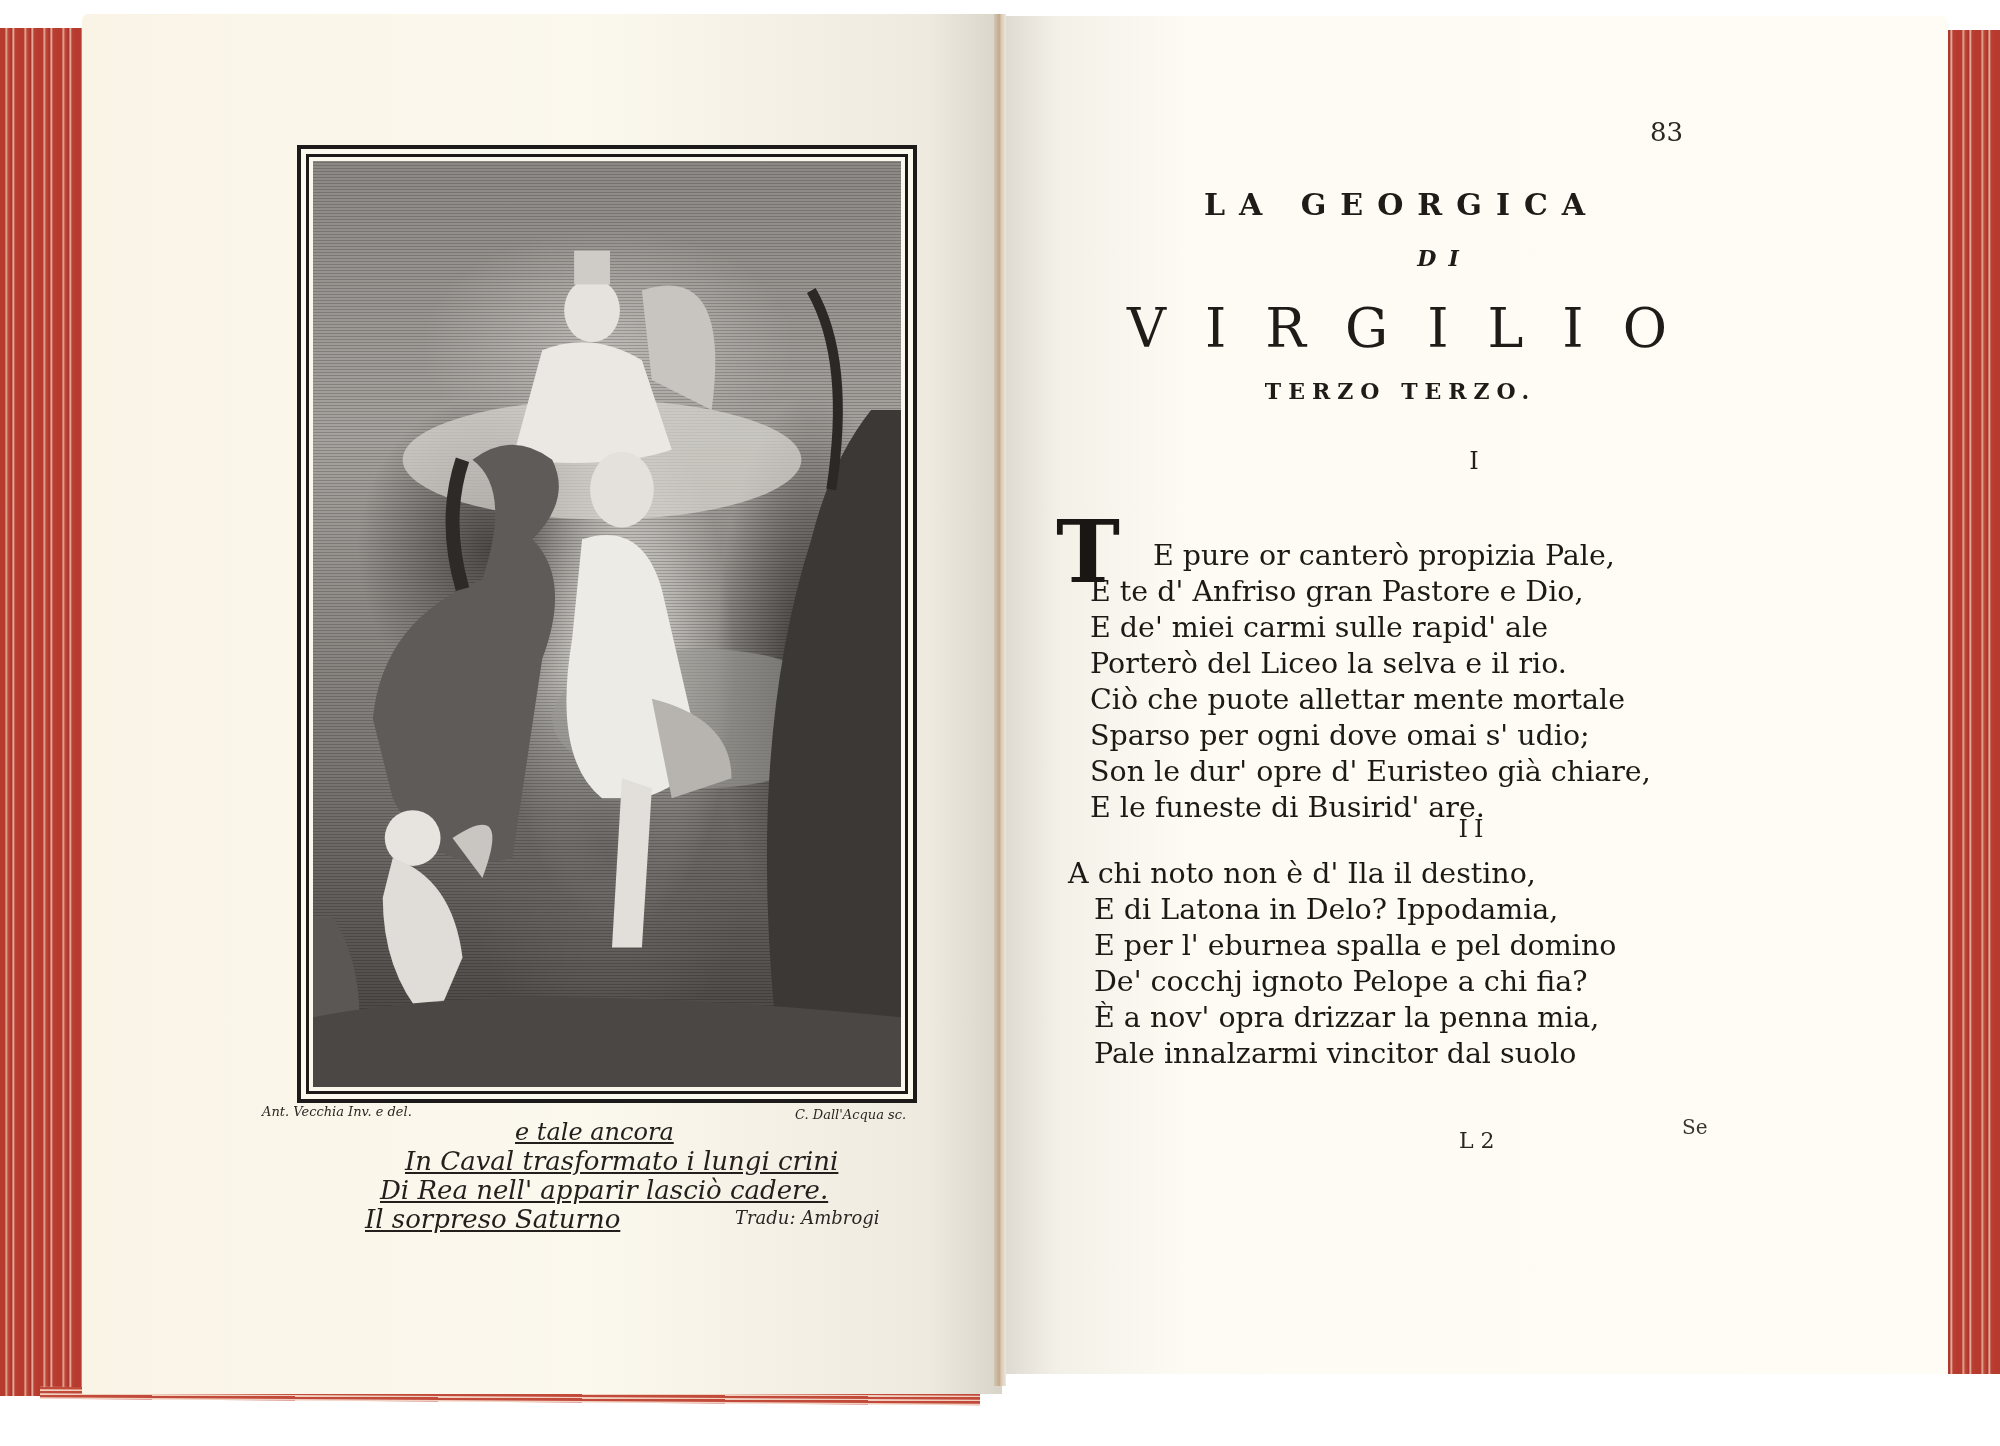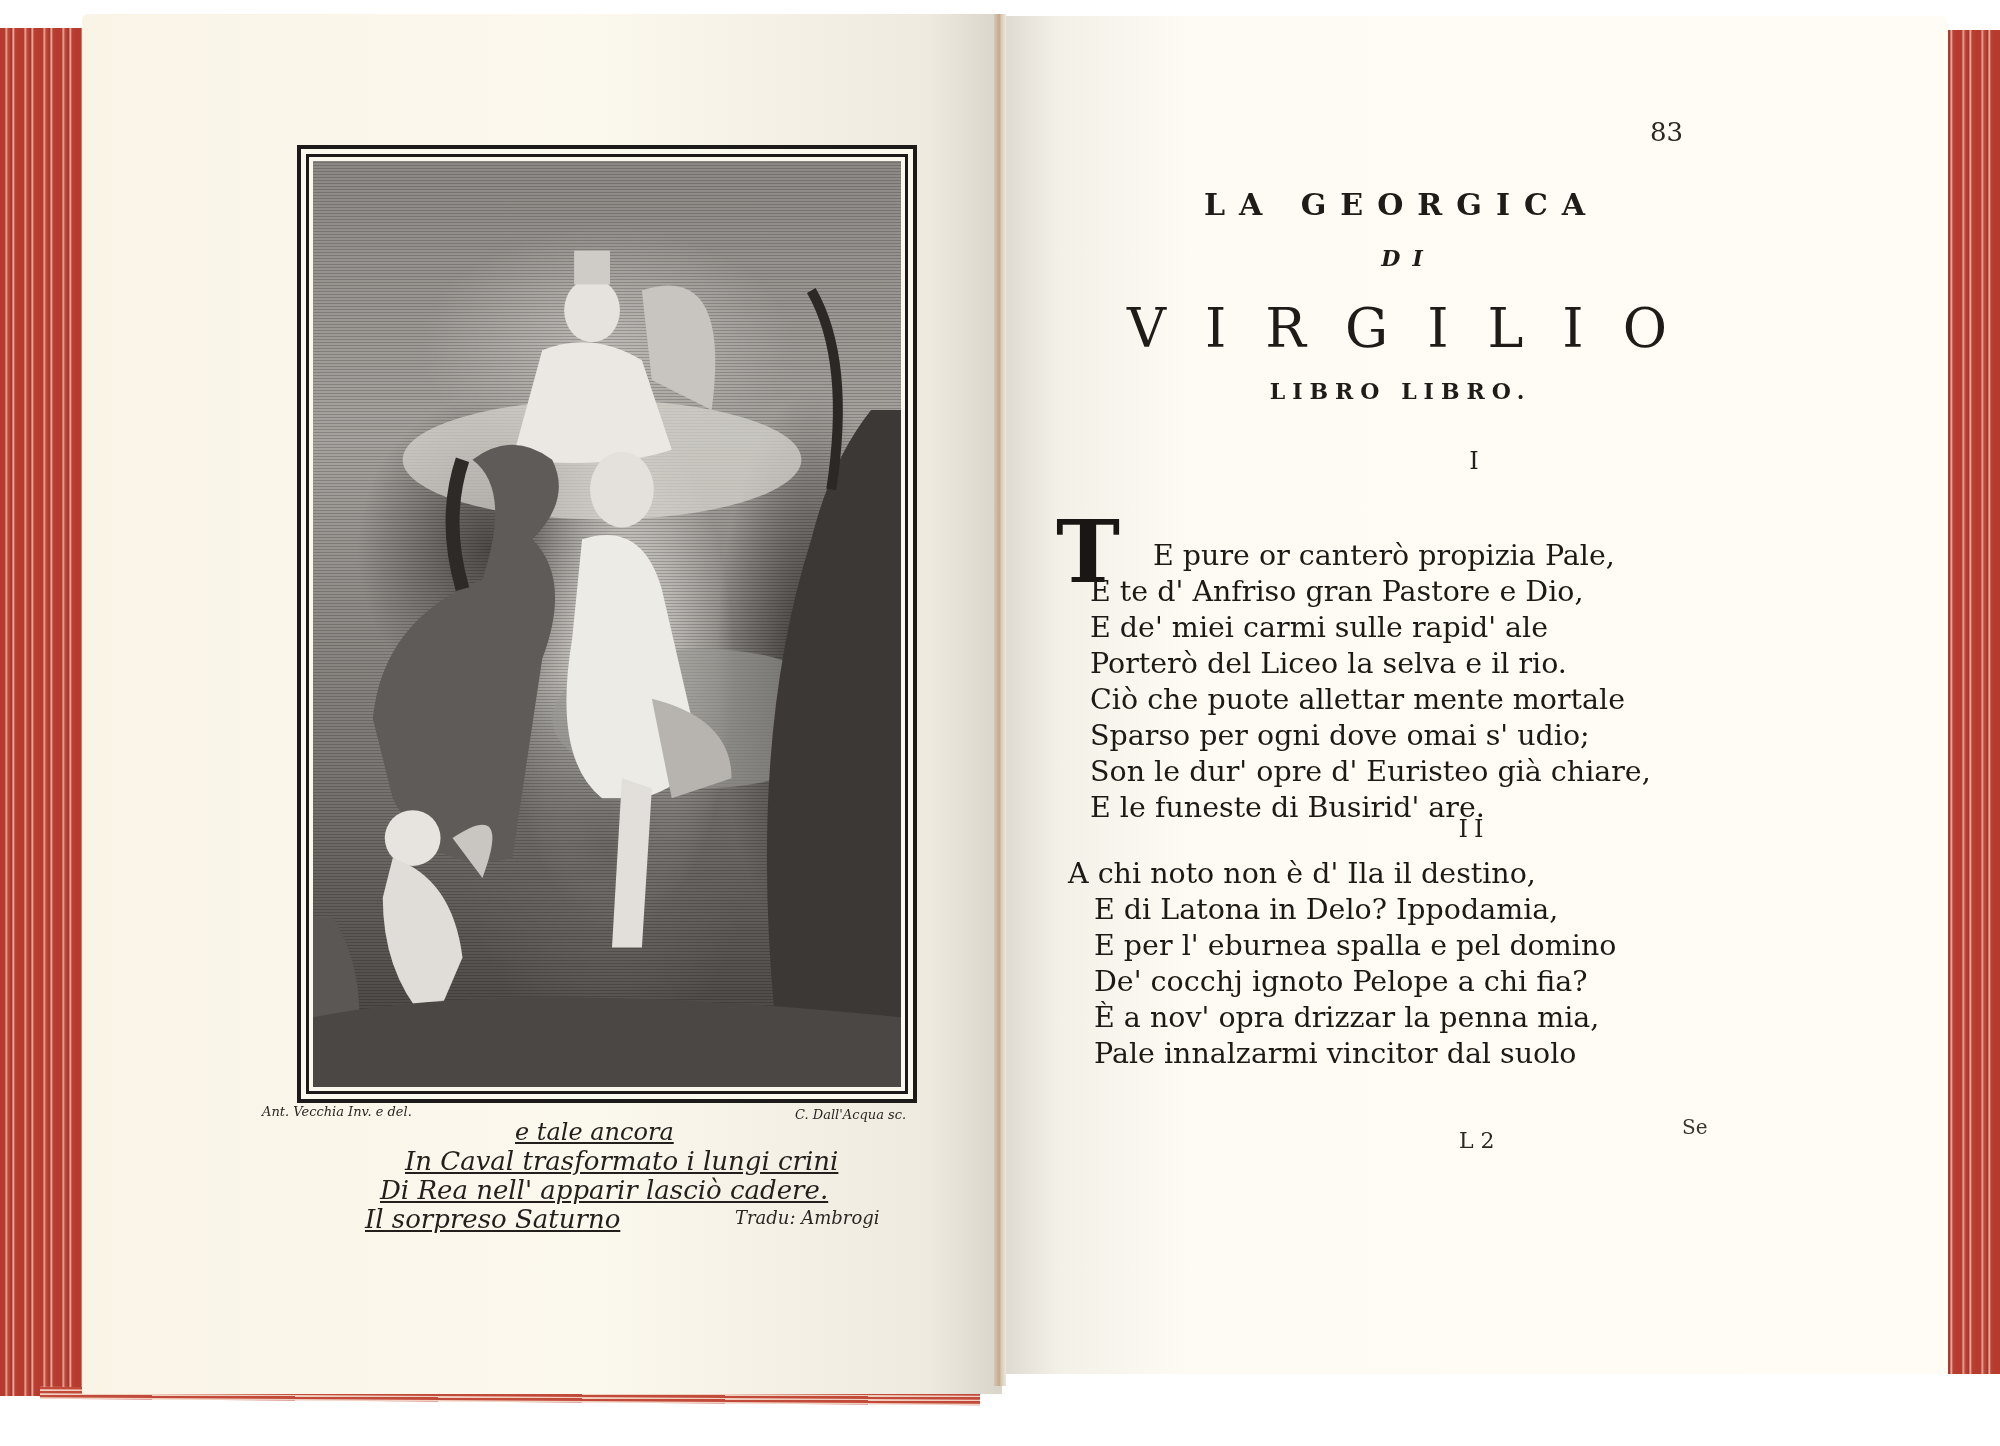--- a/index.html
+++ b/index.html
@@ -66,7 +66,7 @@
   .folio { position: absolute; left: 1612px; top: 117px; font-size: 26px; color: #2b2724; margin-left: 38px; }
   .title-line { position: absolute; left: 1000px; width: 793px; text-align: center; color: #1f1b18; }
   .t1 { top: 187px; font-size: 30px; letter-spacing: 14px; padding-left: 10px; font-weight: bold; }
-  .t2 { top: 245px; font-size: 22px; letter-spacing: 12px; font-style: italic; font-weight: bold; padding-left: 23px; }
+  .t2 { top: 245px; font-size: 22px; letter-spacing: 12px; font-style: italic; font-weight: bold; padding-left: 23px; margin-left: 36px; }
   .t3 { top: 297px; font-size: 54px; letter-spacing: 39px; padding-left: 40px; }
   .t4 { top: 378px; font-size: 22px; letter-spacing: 7px; font-weight: bold; padding-left: 8px; }
   .section { position: absolute; left: 1000px; width: 948px; text-align: center; font-size: 24px; color: #221e1b; }

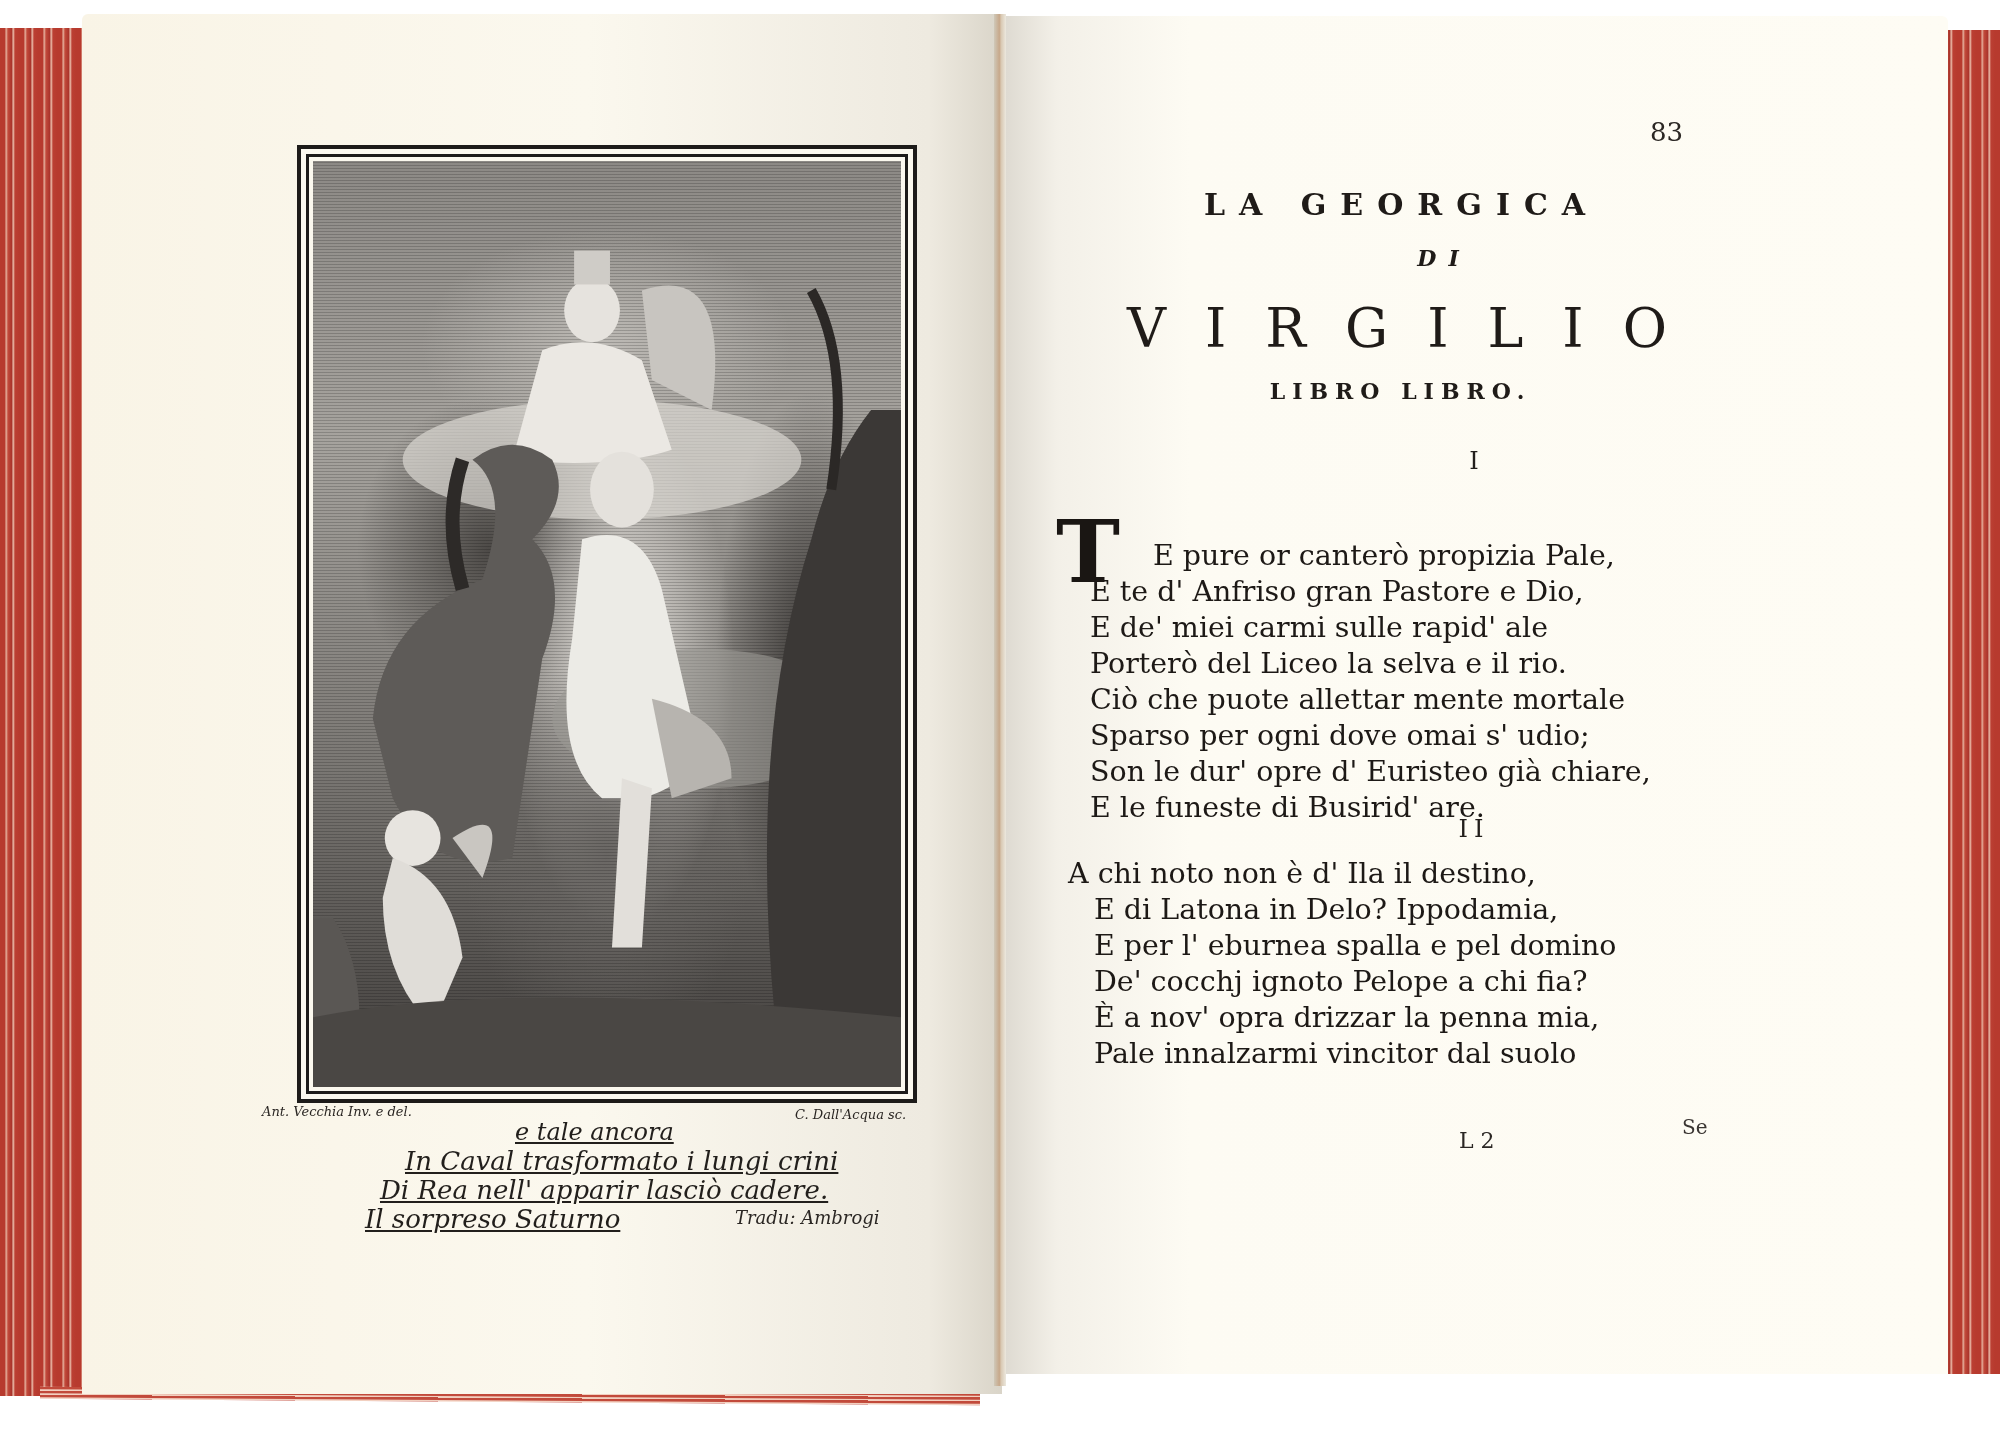--- a/index.html
+++ b/index.html
@@ -148,7 +148,7 @@
 <div class="title-line t1">LA GEORGICA</div>
 <div class="title-line t2">DI</div>
 <div class="title-line t3">VIRGILIO</div>
-<div class="title-line t4">LIBRO LIBRO.</div>
+<div class="title-line t4">TERZO TERZO.</div>
 
 <div class="section s1">I</div>
 <div class="dropcap">T</div>

